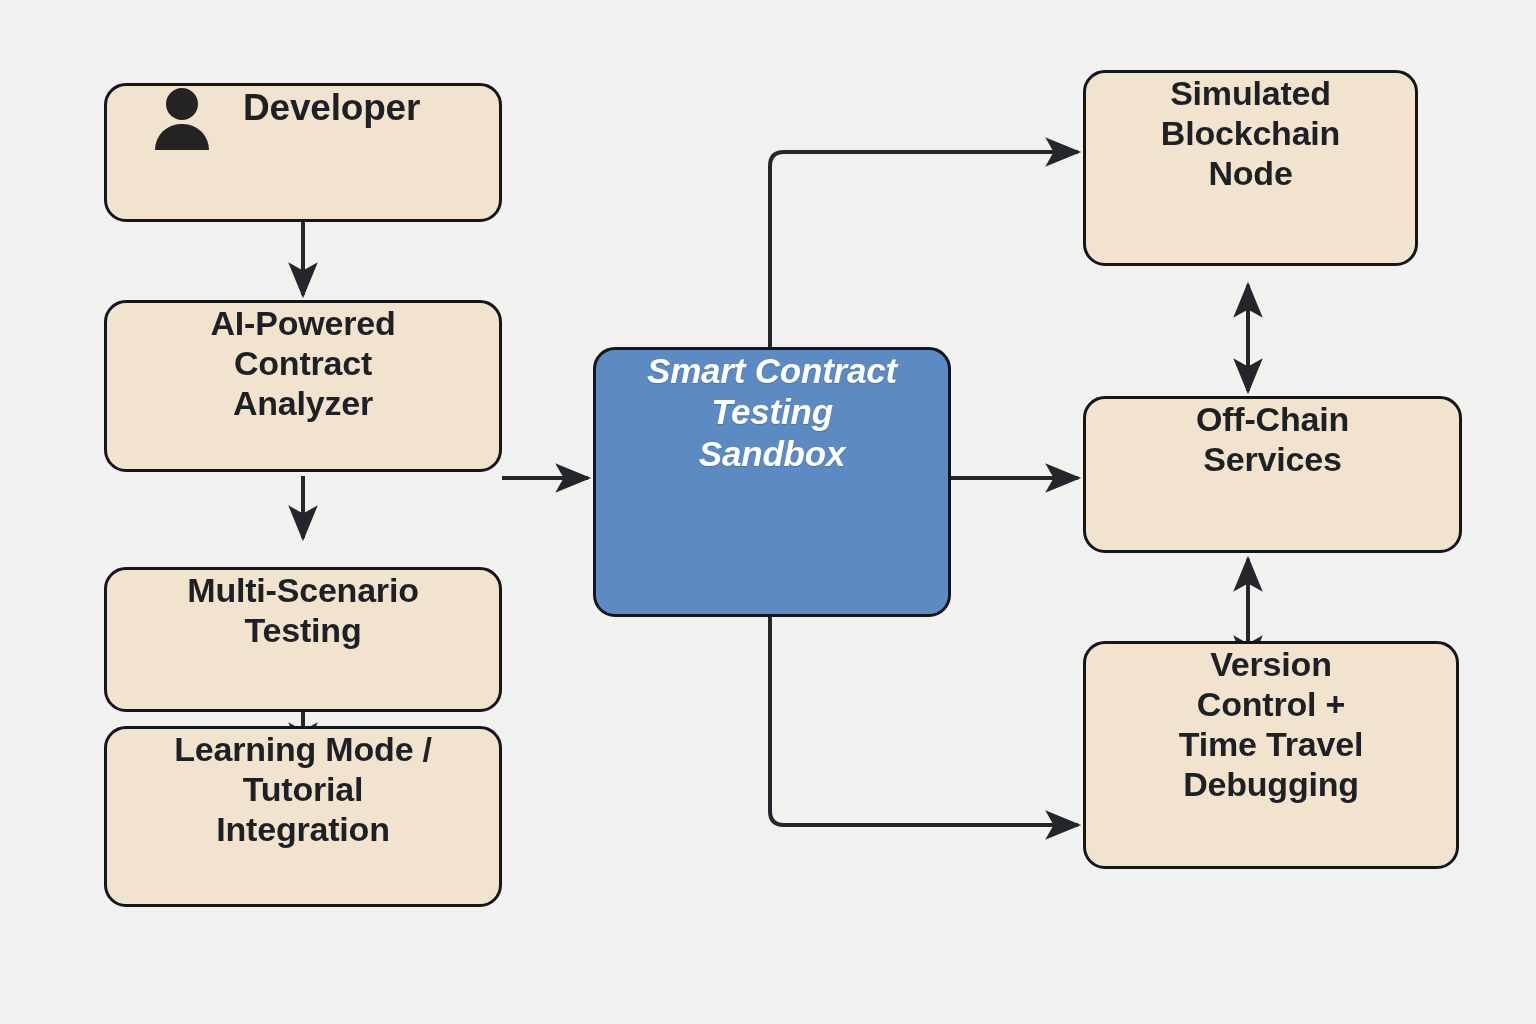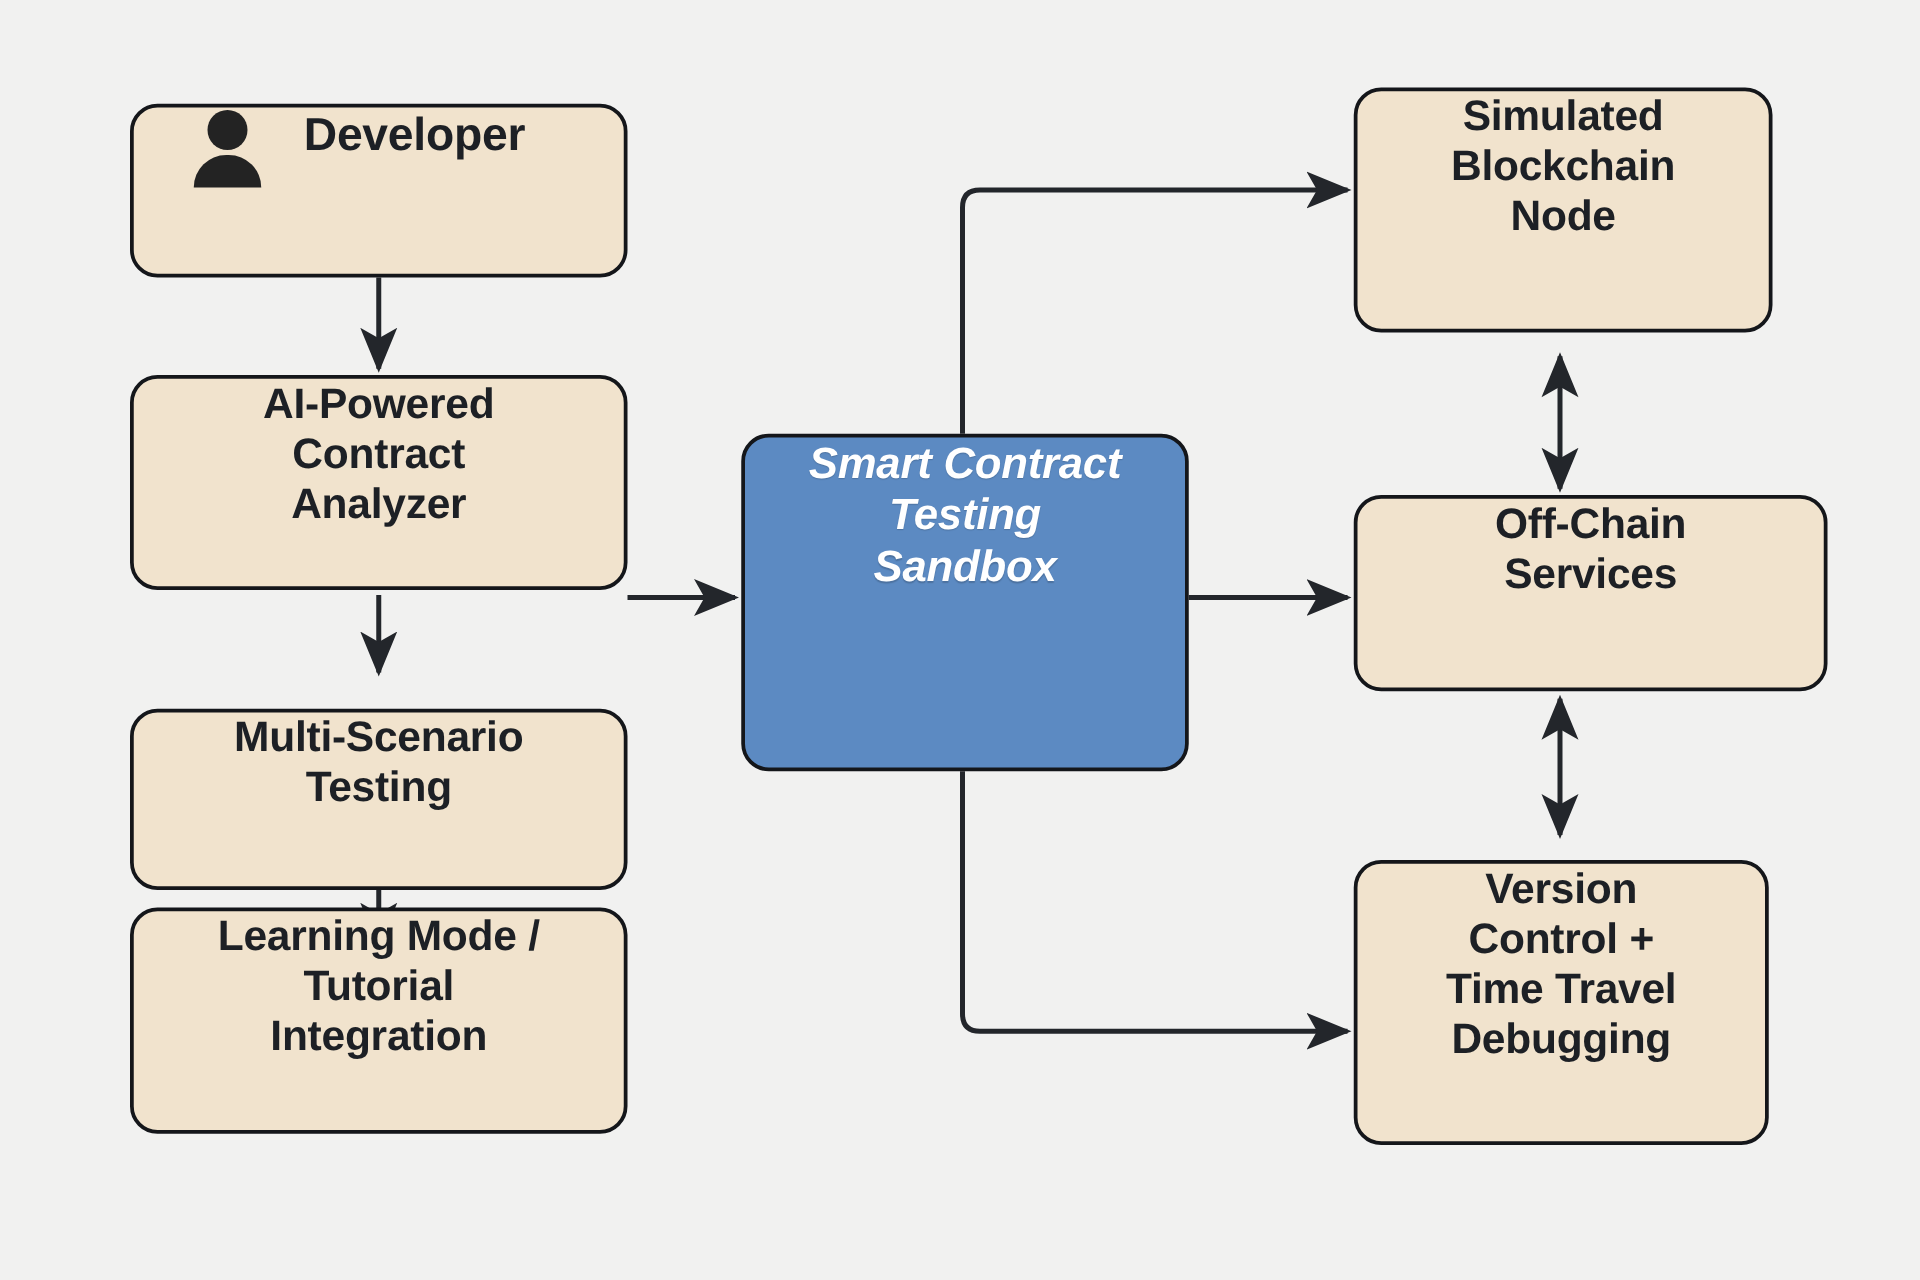--- a/index.html
+++ b/index.html
@@ -164,7 +164,7 @@
 Services</span>
   </div>
 
-  <div class="node" style="left:1083px; top:688px; width:332px; height:228px;">
+  <div class="node" style="left:1083px; top:641px; width:376px; height:228px;">
     <span class="label">Version
 Control +
 Time Travel

